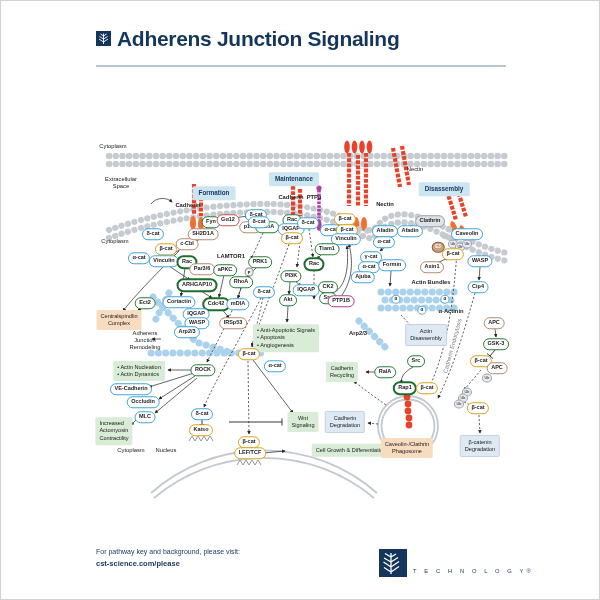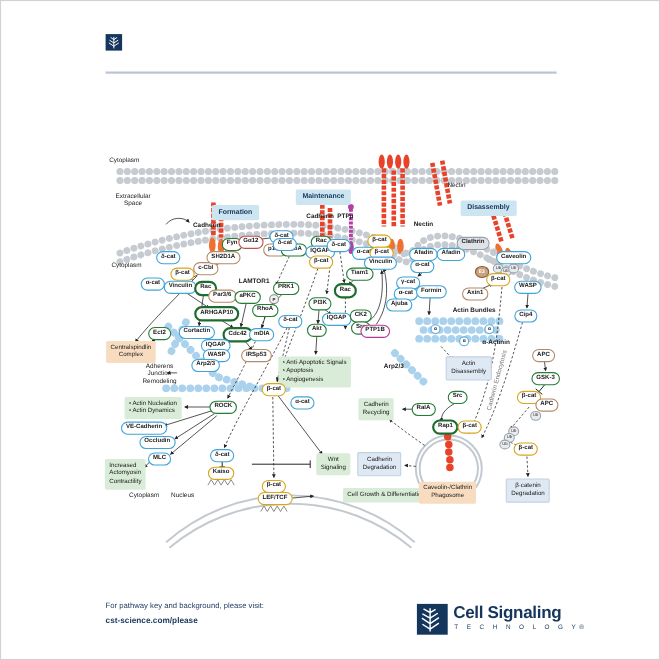--- a/index.html
+++ b/index.html
@@ -52,6 +52,7 @@
       <path d="M7.5 2.5 V13 M7.5 5 L4.5 3 M7.5 5 L10.5 3 M7.5 8 L3.5 5.5 M7.5 8 L11.5 5.5 M7.5 11 L3 8 M7.5 11 L12 8" stroke="#fff" stroke-width="0.9" fill="none"></path>
     </svg>
   </div>
+  <div class="hdr-title">Adherens Junction Signaling</div>
   <div class="hdr-rule"></div>
 
   <svg id="svg-layer" width="600" height="600" viewBox="0 0 600 600">

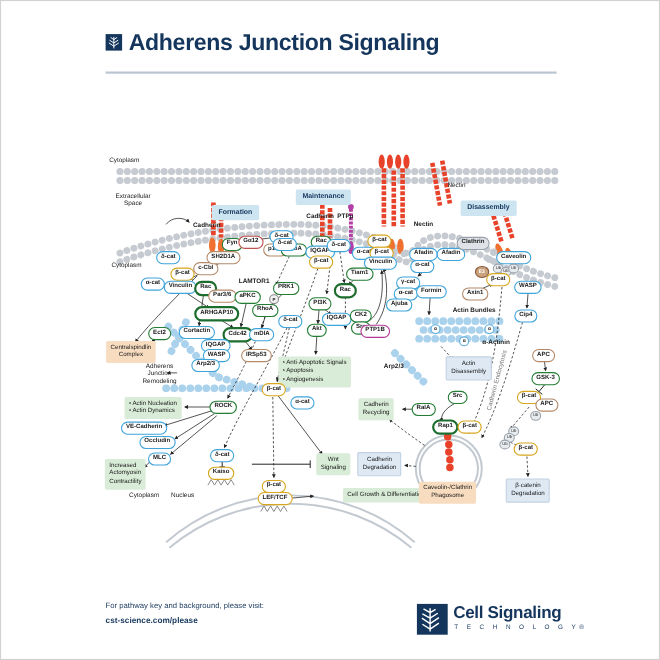--- a/index.html
+++ b/index.html
@@ -398,7 +398,6 @@
       <path d="M12 4 V25 M12 8 L6 4.5 M12 8 L17 5 M12 13 L5 9 M12 13 L19 8.5 M12 18 L4.5 13 M12 18 L20 12.5 M12 23 L5 18.5 M12 23 L20 17.5" stroke="#fff" stroke-width="1.3" fill="none"></path>
     </svg>
   </div>
-  <div class="ft-brand"><span>Cell Signaling</span></div>
   <div class="ft-sub"><span>T E C H N O L O G Y</span><span>®</span></div>
 
 </div>

